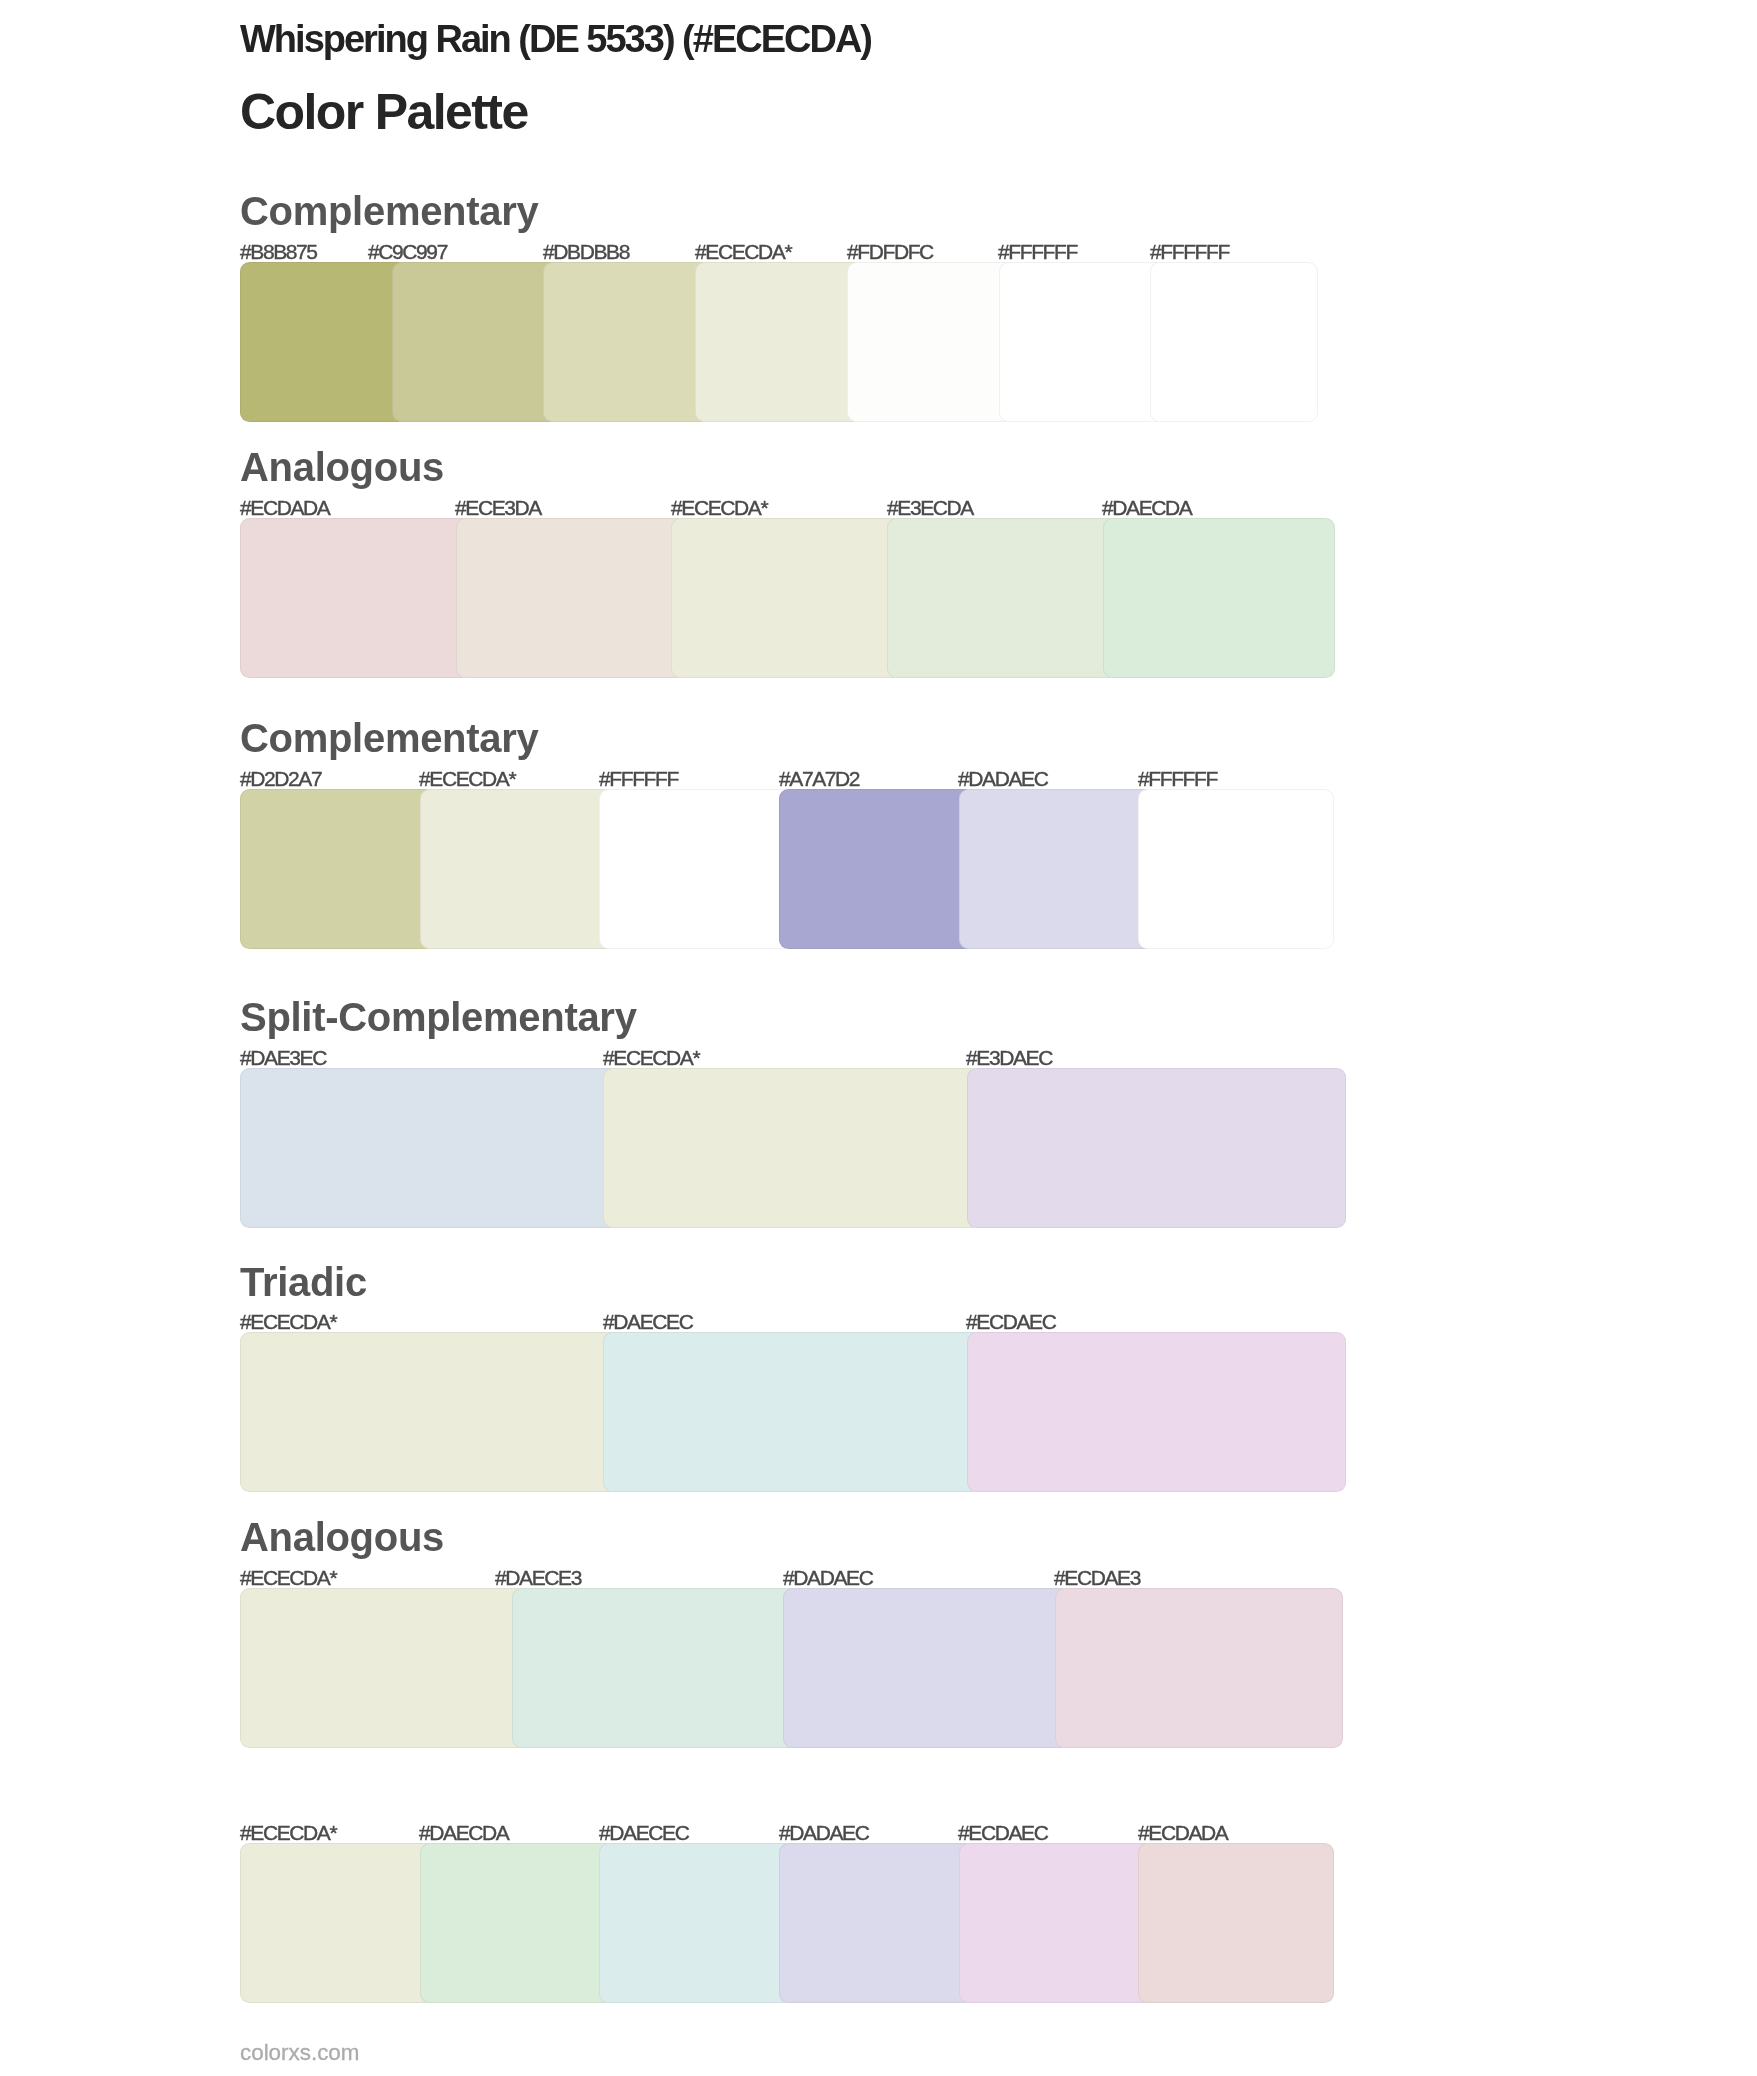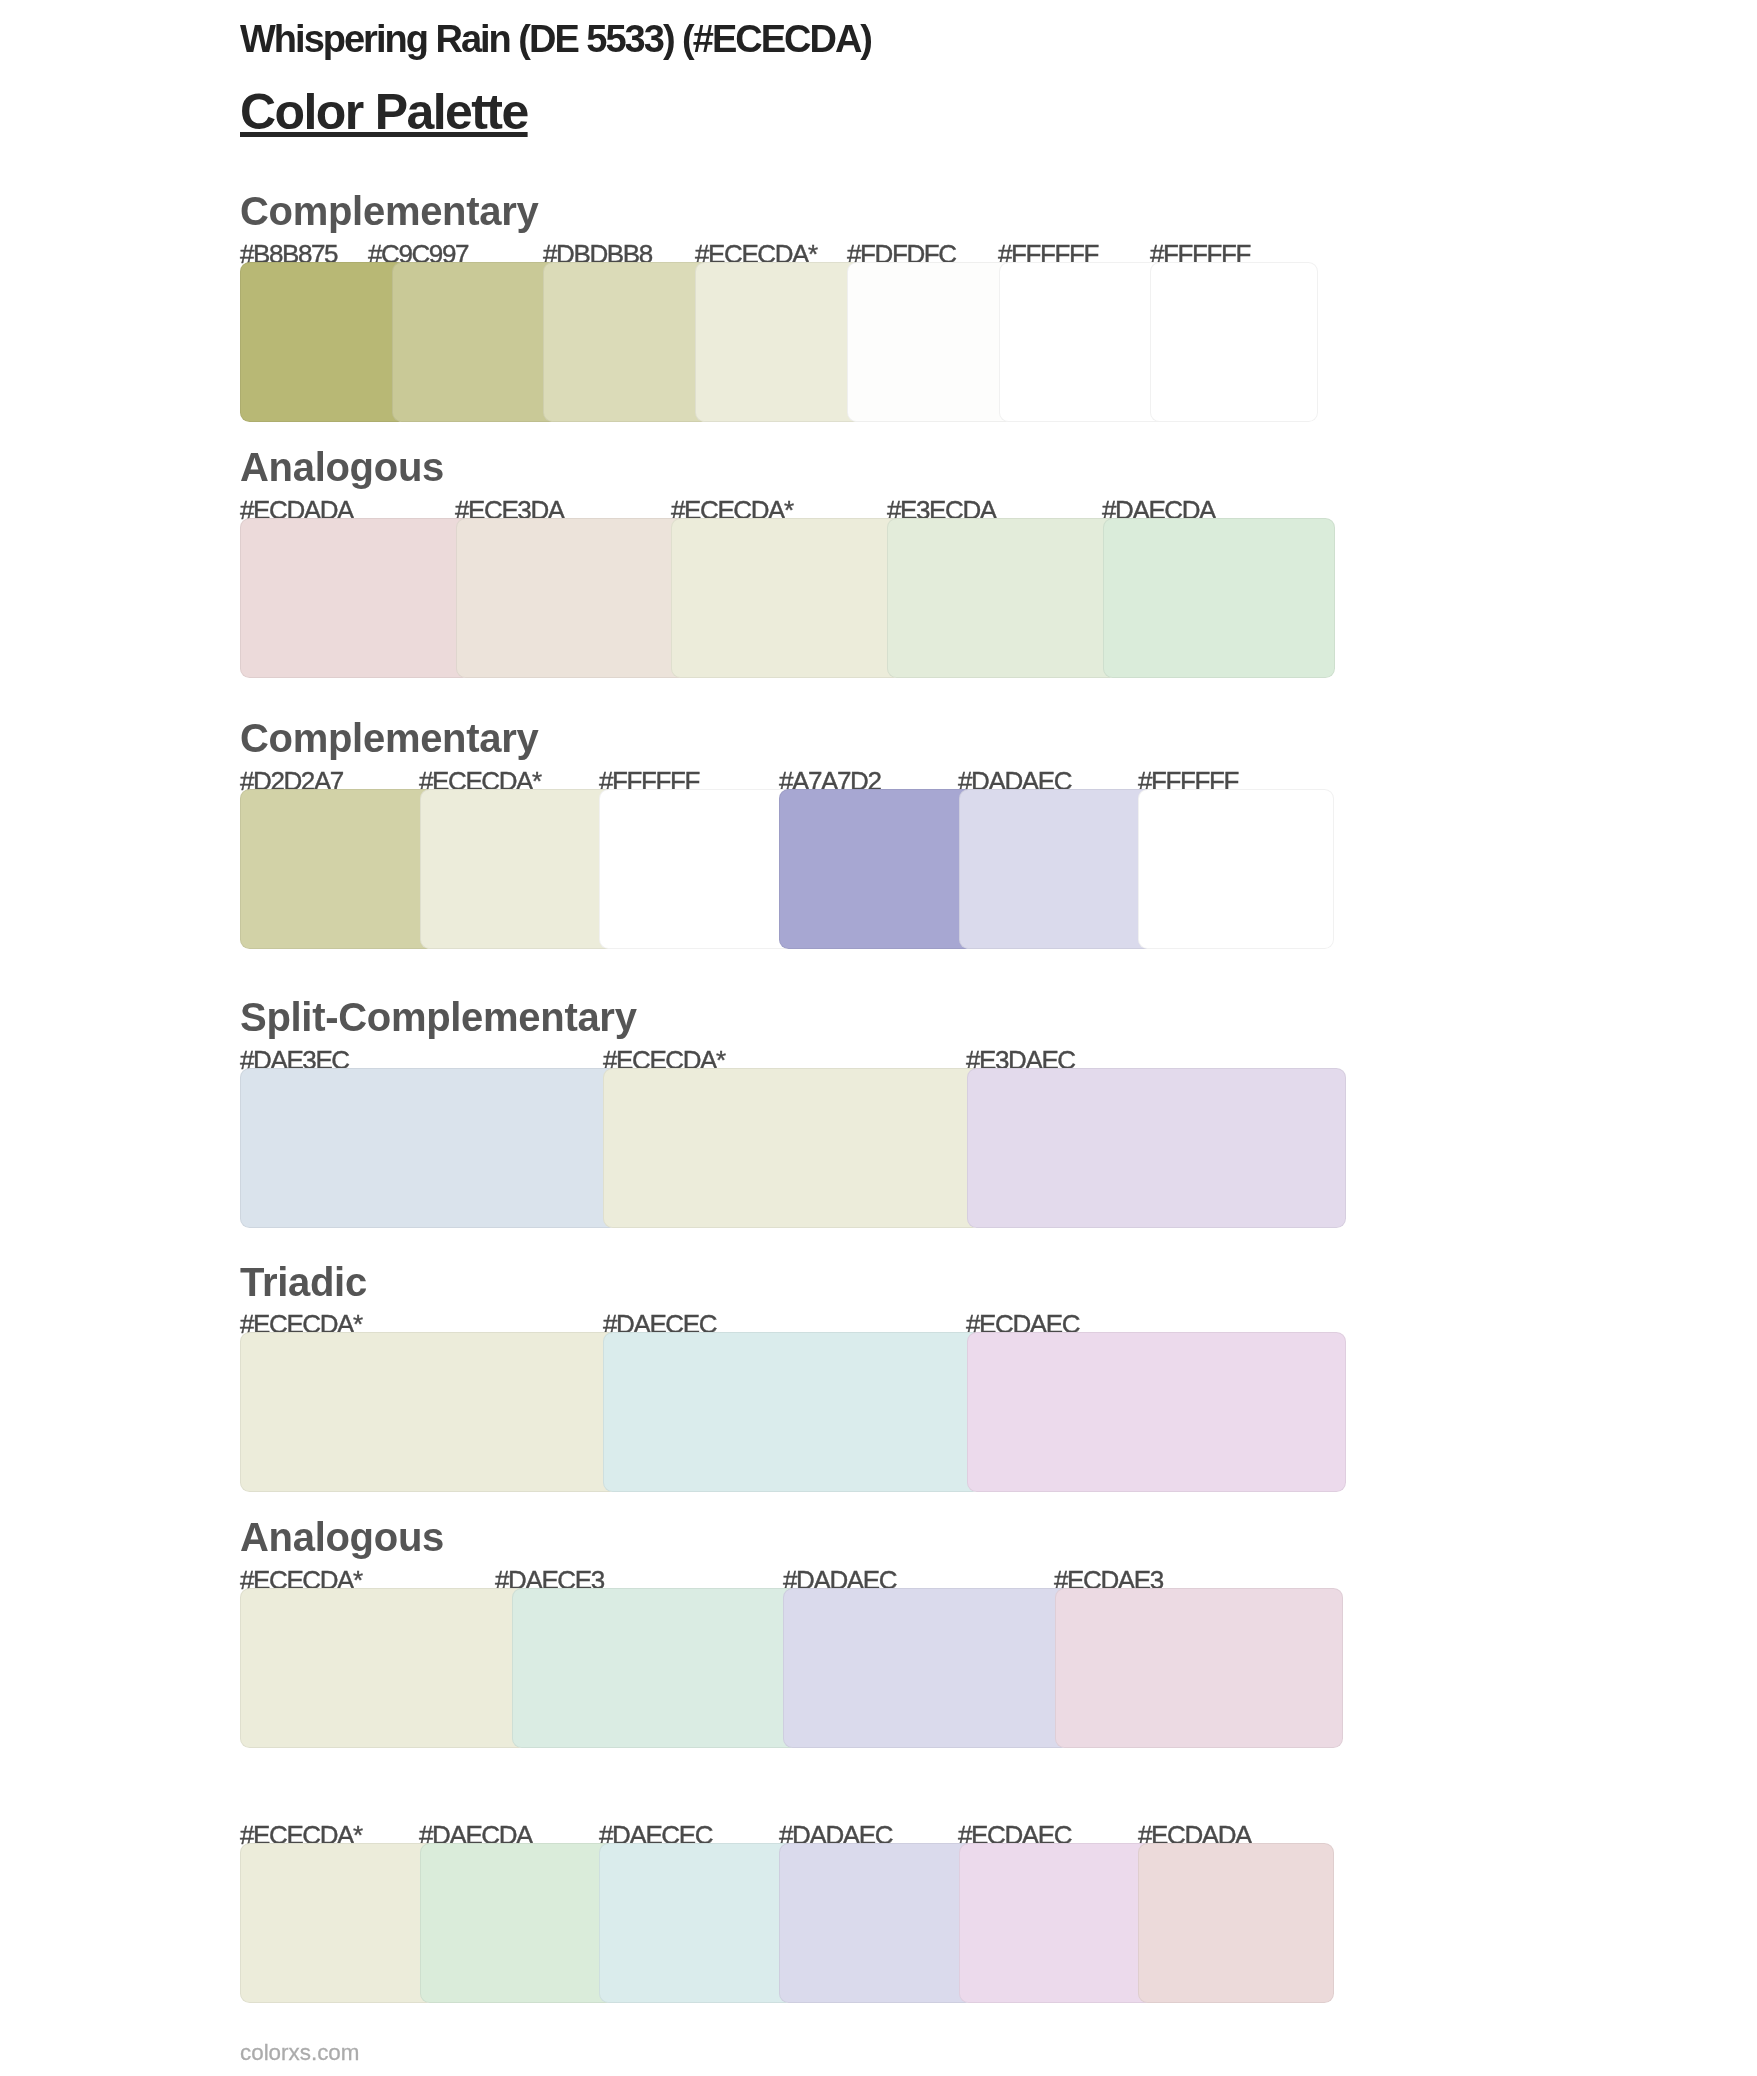--- a/index.html
+++ b/index.html
@@ -49,7 +49,7 @@
 
 <div class="page">
   <h1 class="title" style="top: 20px;">Whispering Rain (DE 5533) (#ECECDA)</h1>
-  <h2 class="subtitle" style="top: 87px; text-decoration: underline;">Color Palette</h2>
+  <h2 class="subtitle" style="top: 87px;">Color Palette</h2>
 
   <div class="section">
     <h3 class="sec-head" style="top: 191px;">Complementary</h3>

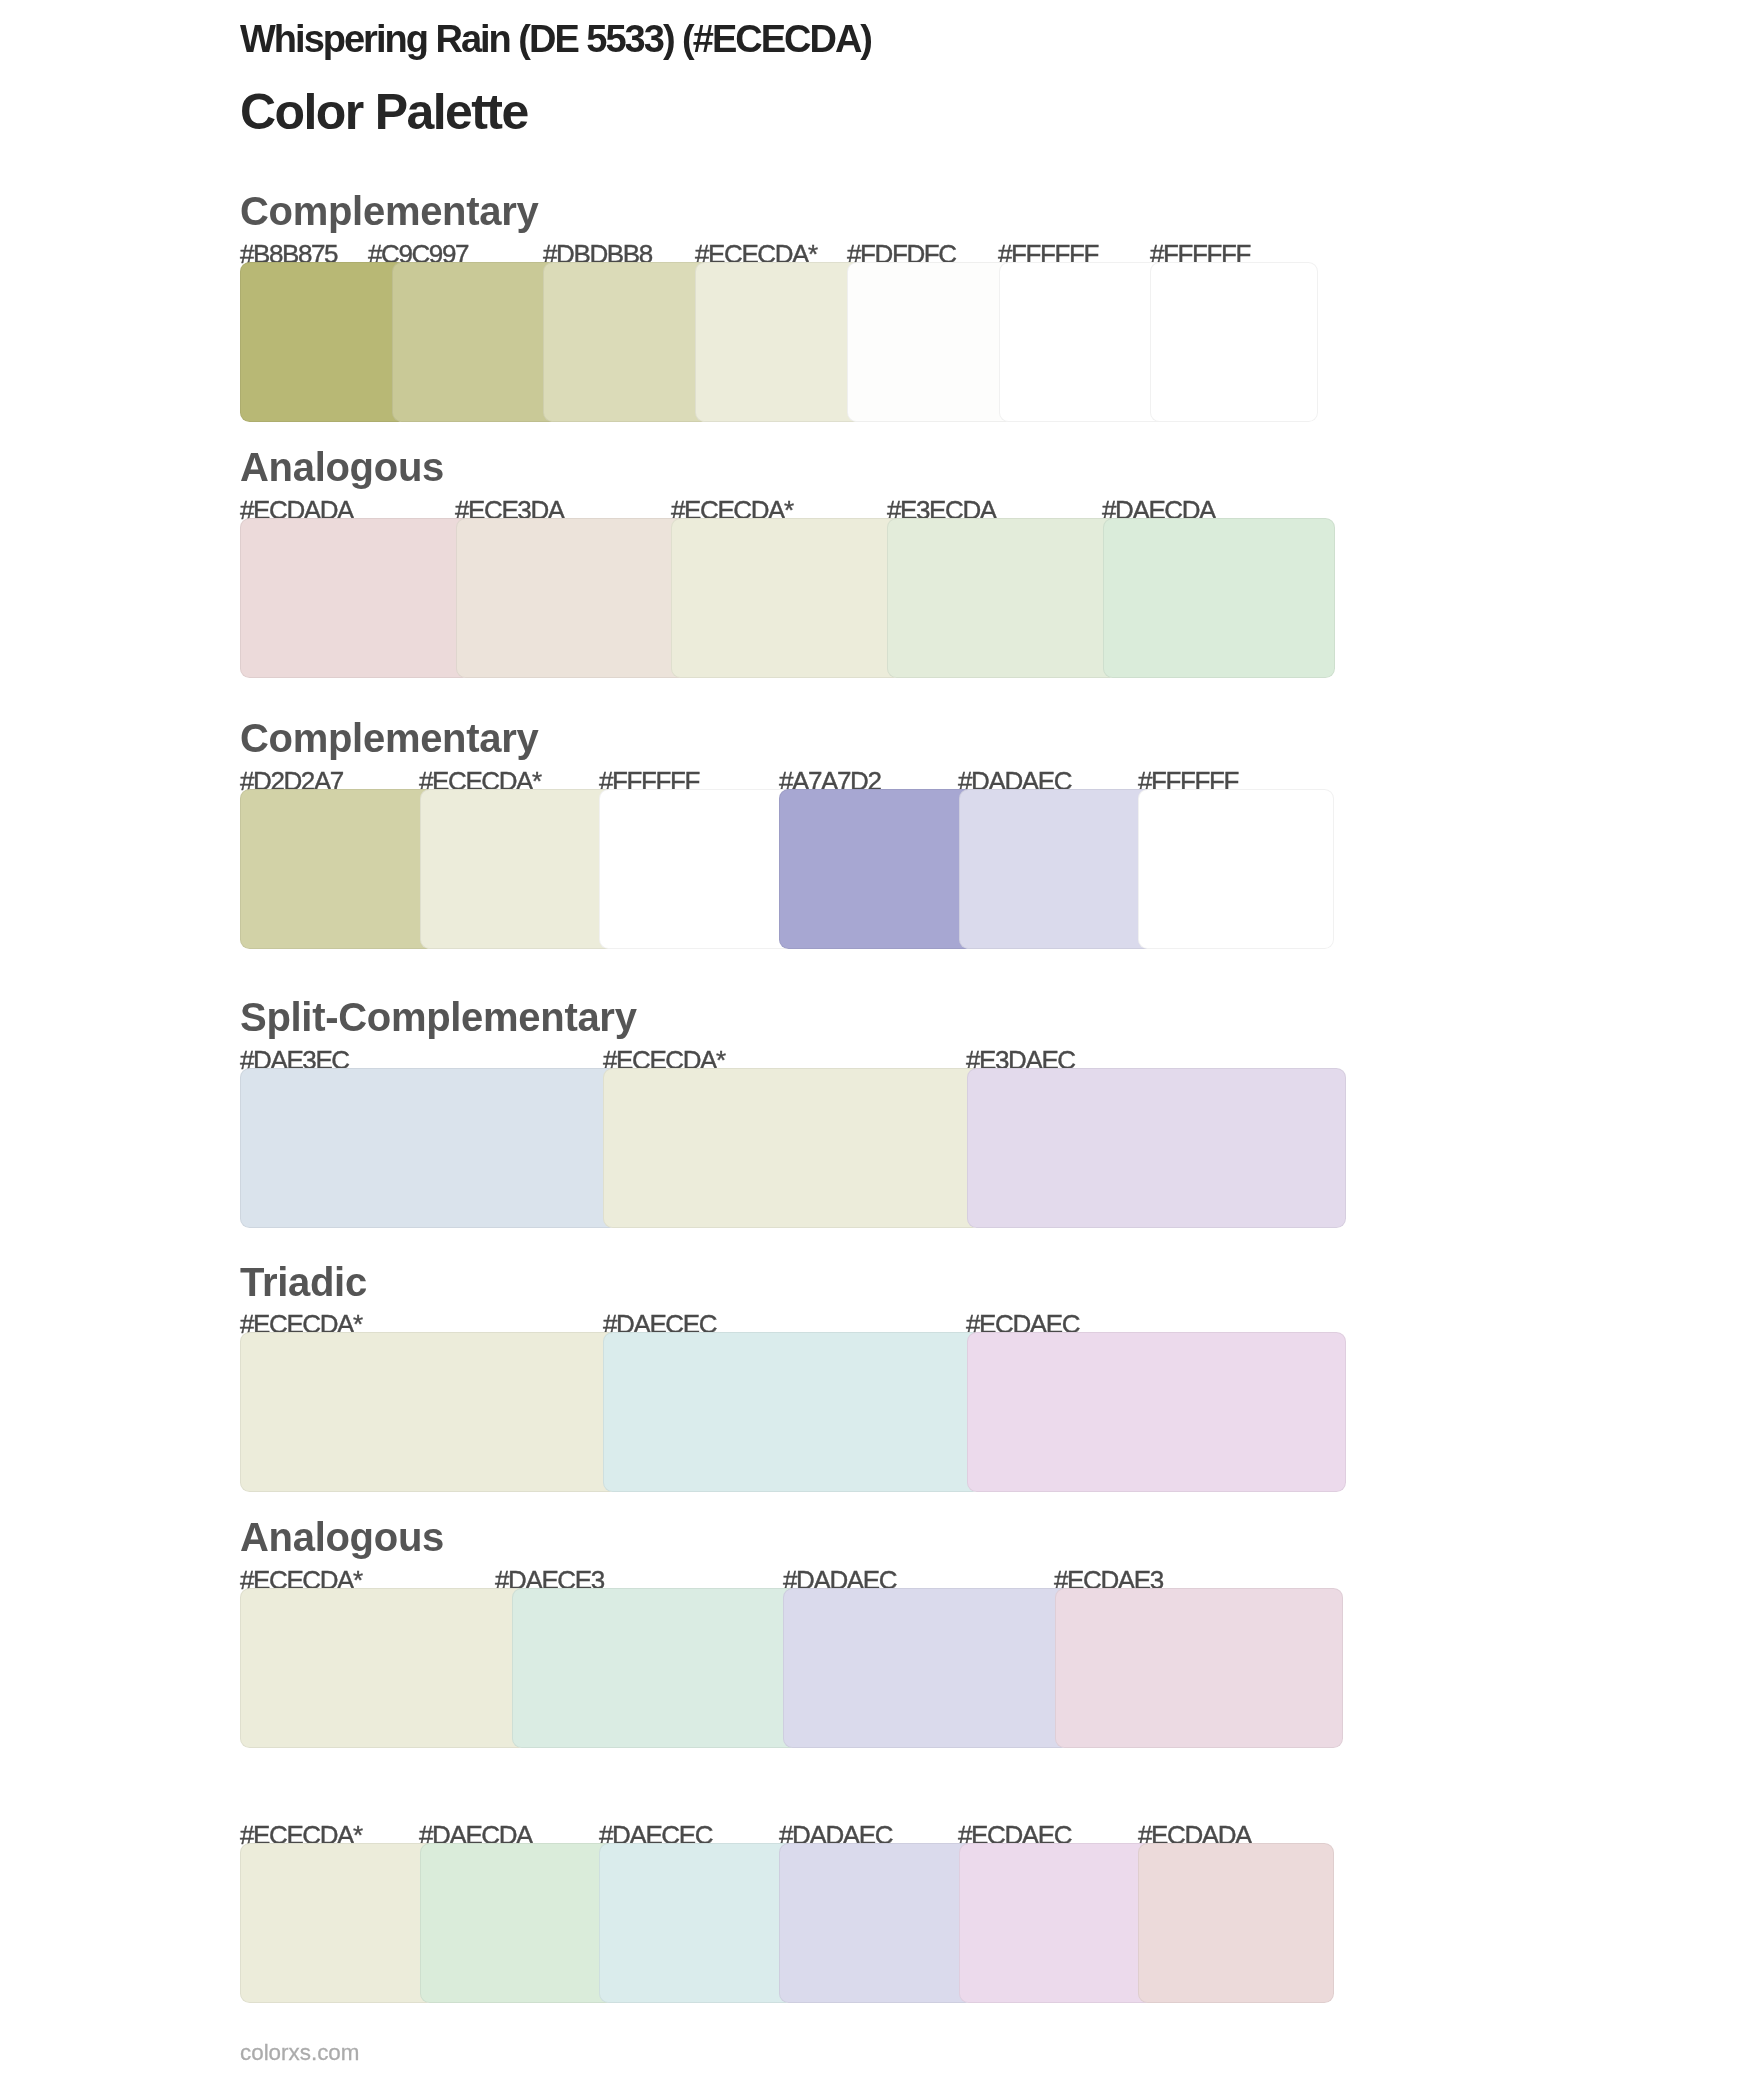--- a/index.html
+++ b/index.html
@@ -34,7 +34,7 @@
   .sw { position: absolute; top: 0; height: 160px; box-sizing: border-box;
         border-radius: 9.6px; border: 1.6px solid rgba(0,0,0,0.055); }
   .lbl {
-    position: absolute; font-size: 26px; color: #4a4a4a;
+    position: absolute; font-size: 21px; color: #4a4a4a;
     letter-spacing: -1.4px; white-space: nowrap; line-height: 1;
     transform: translateZ(0); -webkit-text-stroke: 0.4px #4a4a4a;
   }

